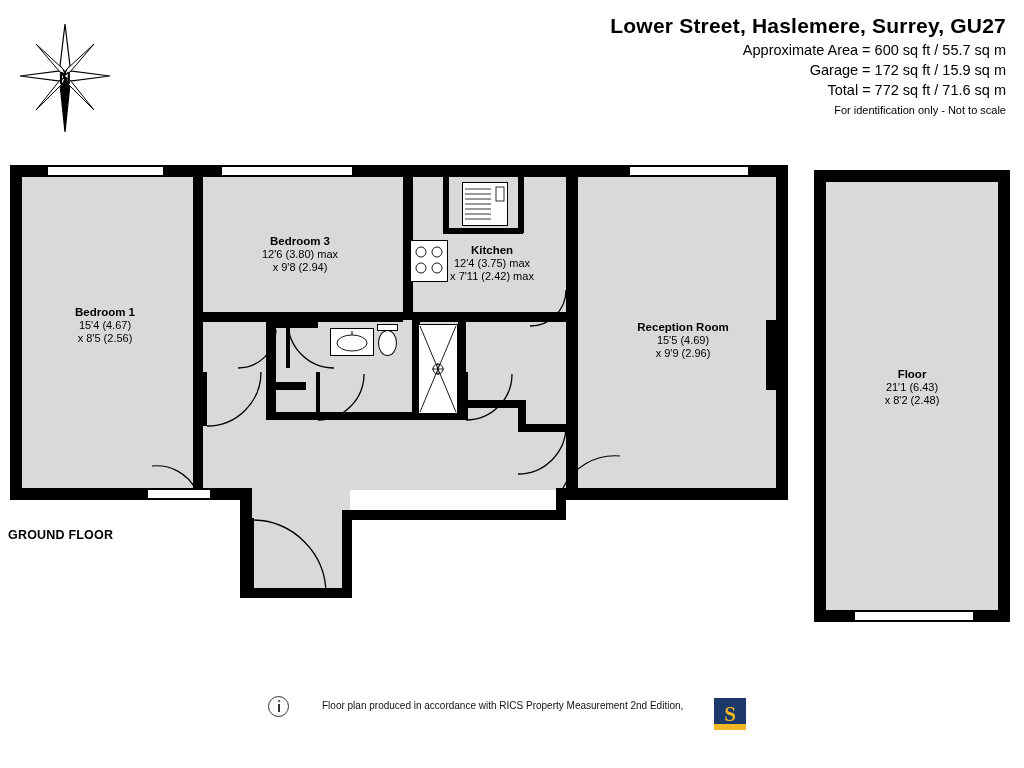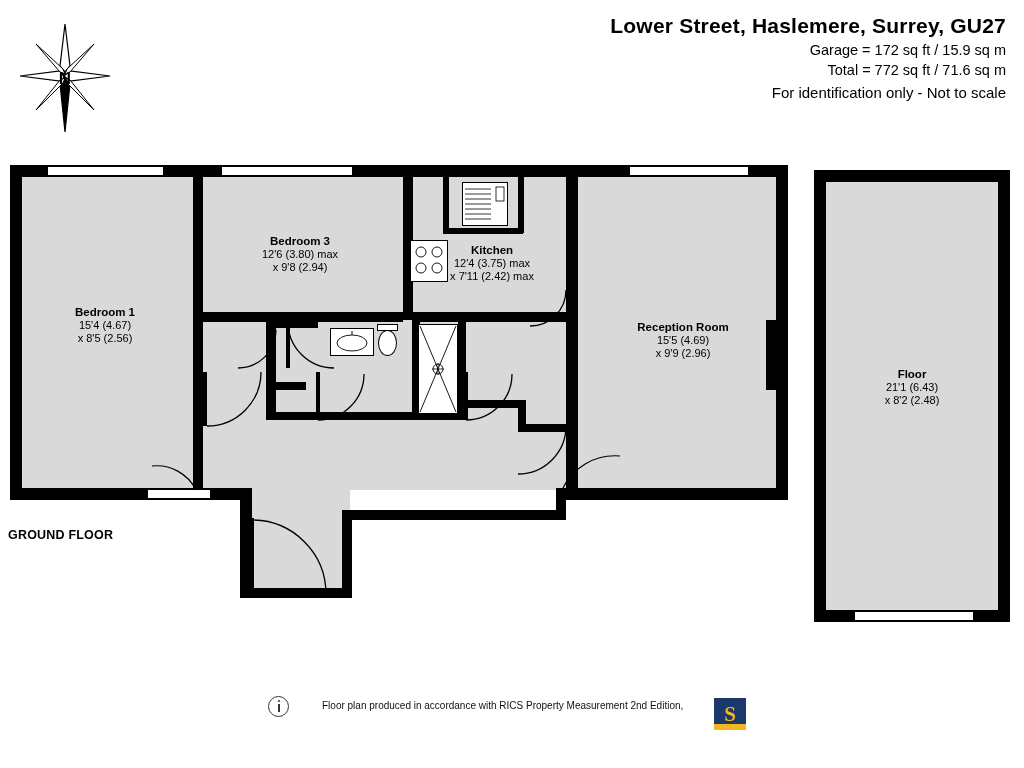--- a/index.html
+++ b/index.html
@@ -186,6 +186,7 @@
 
 <div class="header">
   <div class="header-title">Lower Street, Haslemere, Surrey, GU27</div>
+  <div class="header-line">Approximate Area = 600 sq ft / 55.7 sq m</div>
   <div class="header-line">Garage = 172 sq ft / 15.9 sq m</div>
   <div class="header-line">Total = 772 sq ft / 71.6 sq m</div>
   <div class="header-note">For identification only - Not to scale</div>

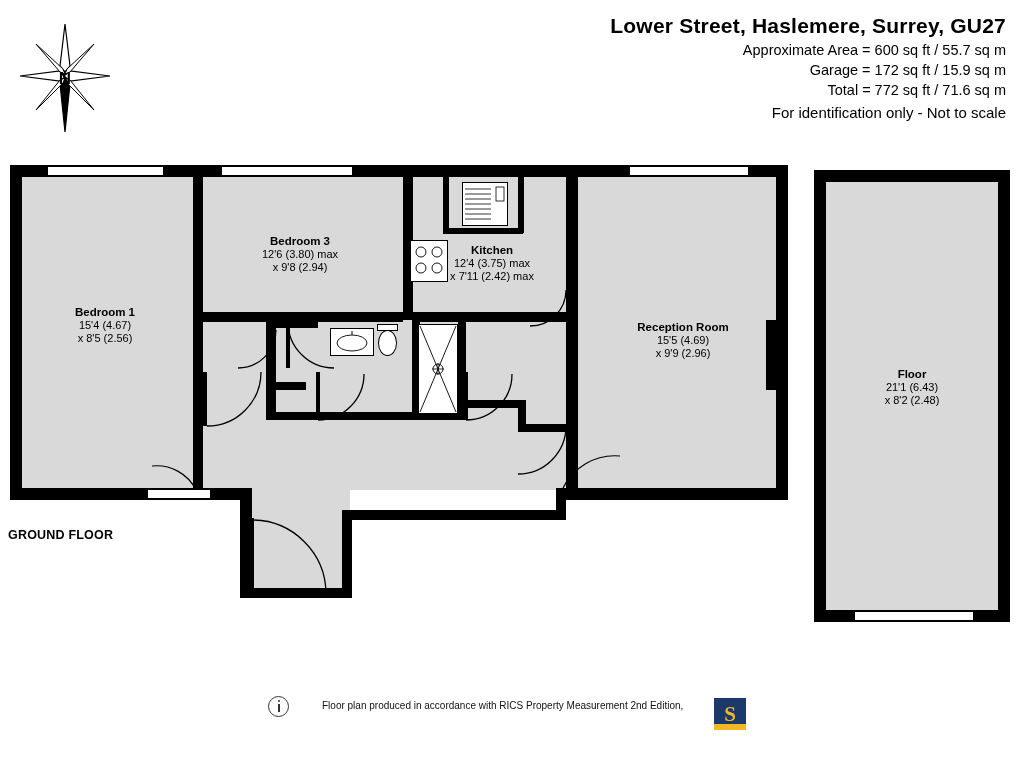--- a/index.html
+++ b/index.html
@@ -35,7 +35,7 @@
     white-space: nowrap;
   }
   .header-note {
-    font-size: 15px;
+    font-size: 11px;
     margin-top: 6px;
     white-space: nowrap;
   }

